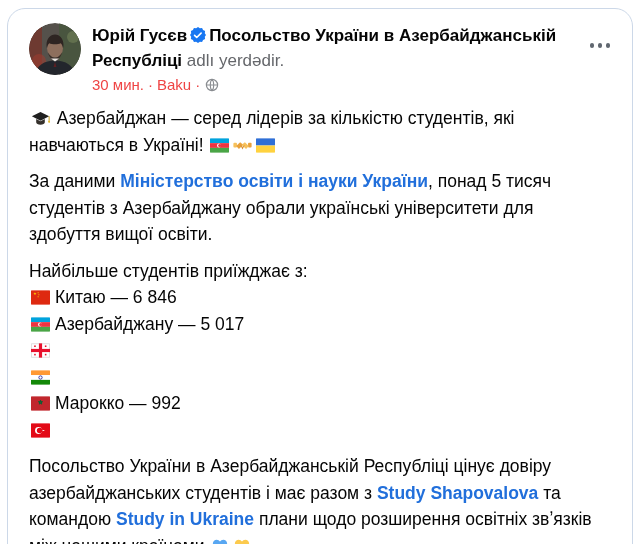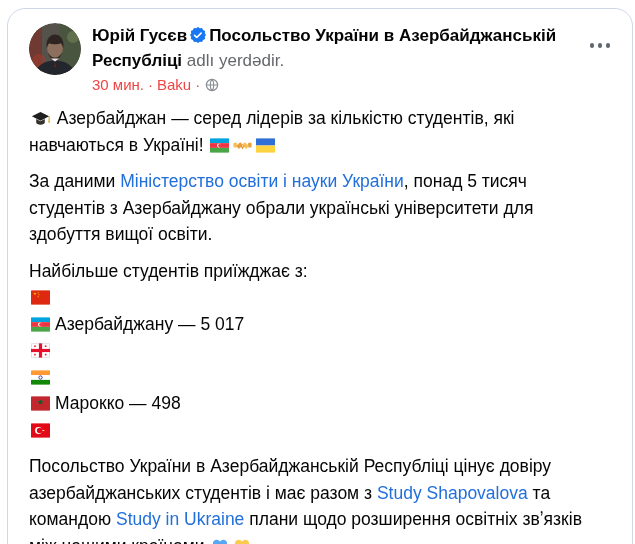--- a/index.html
+++ b/index.html
@@ -24,7 +24,7 @@
   .more i{display:block;width:4.5px;height:4.5px;border-radius:50%;background:#606770;}
   .post-body{padding:12px 26px 0 21px;font-size:17.5px;line-height:26.5px;color:#050505;}
   .para{margin:0 0 10px 0;max-width:578px;}
-  .link{color:#216fdb;font-weight:normal;cursor:pointer;}
+  .link{color:#216fdb;font-weight:bold;cursor:pointer;}
   .emoji{display:inline-block;vertical-align:-3px;margin:0 2px;line-height:0;}
   .emoji svg{display:inline-block;width:19px;height:17px;}
   .emoji.heart svg{width:18px;height:18px;}

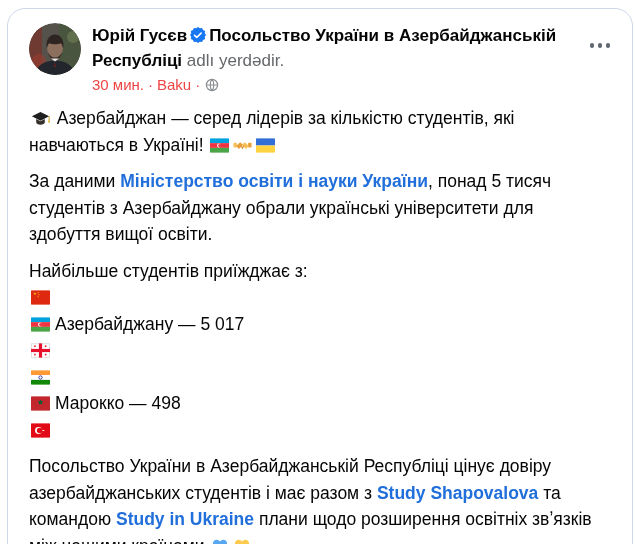--- a/index.html
+++ b/index.html
@@ -117,7 +117,7 @@
               <circle cx="9" cy="3" r="0.7" fill="#ffde00"></circle>
               <circle cx="10" cy="5.5" r="0.7" fill="#ffde00"></circle>
               <circle cx="9" cy="8" r="0.7" fill="#ffde00"></circle>
-            </svg></span><br><span class="emoji sq" style="margin-right: 5px;"><svg viewBox="0 0 24 18">
+            </svg></span><span>Китаю — 6 846</span><br><span class="emoji sq" style="margin-right: 5px;"><svg viewBox="0 0 24 18">
               <rect width="24" height="6" fill="#00a3dd"></rect>
               <rect y="6" width="24" height="6" fill="#ef3340"></rect>
               <rect y="12" width="24" height="6" fill="#4aa546"></rect>

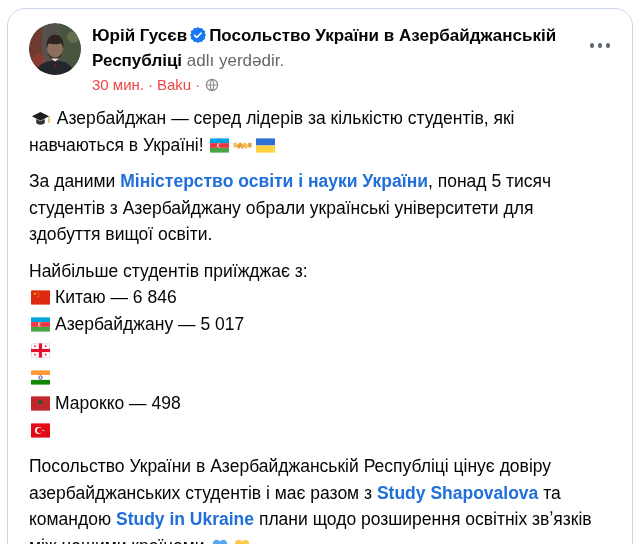--- a/index.html
+++ b/index.html
@@ -139,7 +139,7 @@
             </svg></span><br><span class="emoji sq" style="margin-right: 5px;"><svg viewBox="0 0 24 18">
               <rect width="24" height="18" fill="#c1272d"></rect>
               <path d="M12 4.8l1.6 5-4.3-3.1h5.4l-4.3 3.1z" fill="none" stroke="#006233" stroke-width="1.1"></path>
-            </svg></span><span>Марокко — 498</span><br><span class="emoji sq" style="margin-right: 5px;"><svg viewBox="0 0 24 18">
+            </svg></span><span>Марокко — 992</span><br><span class="emoji sq" style="margin-right: 5px;"><svg viewBox="0 0 24 18">
               <rect width="24" height="18" fill="#e30a17"></rect>
               <circle cx="9.5" cy="9" r="4.4" fill="#fff"></circle>
               <circle cx="10.9" cy="9" r="3.5" fill="#e30a17"></circle>

